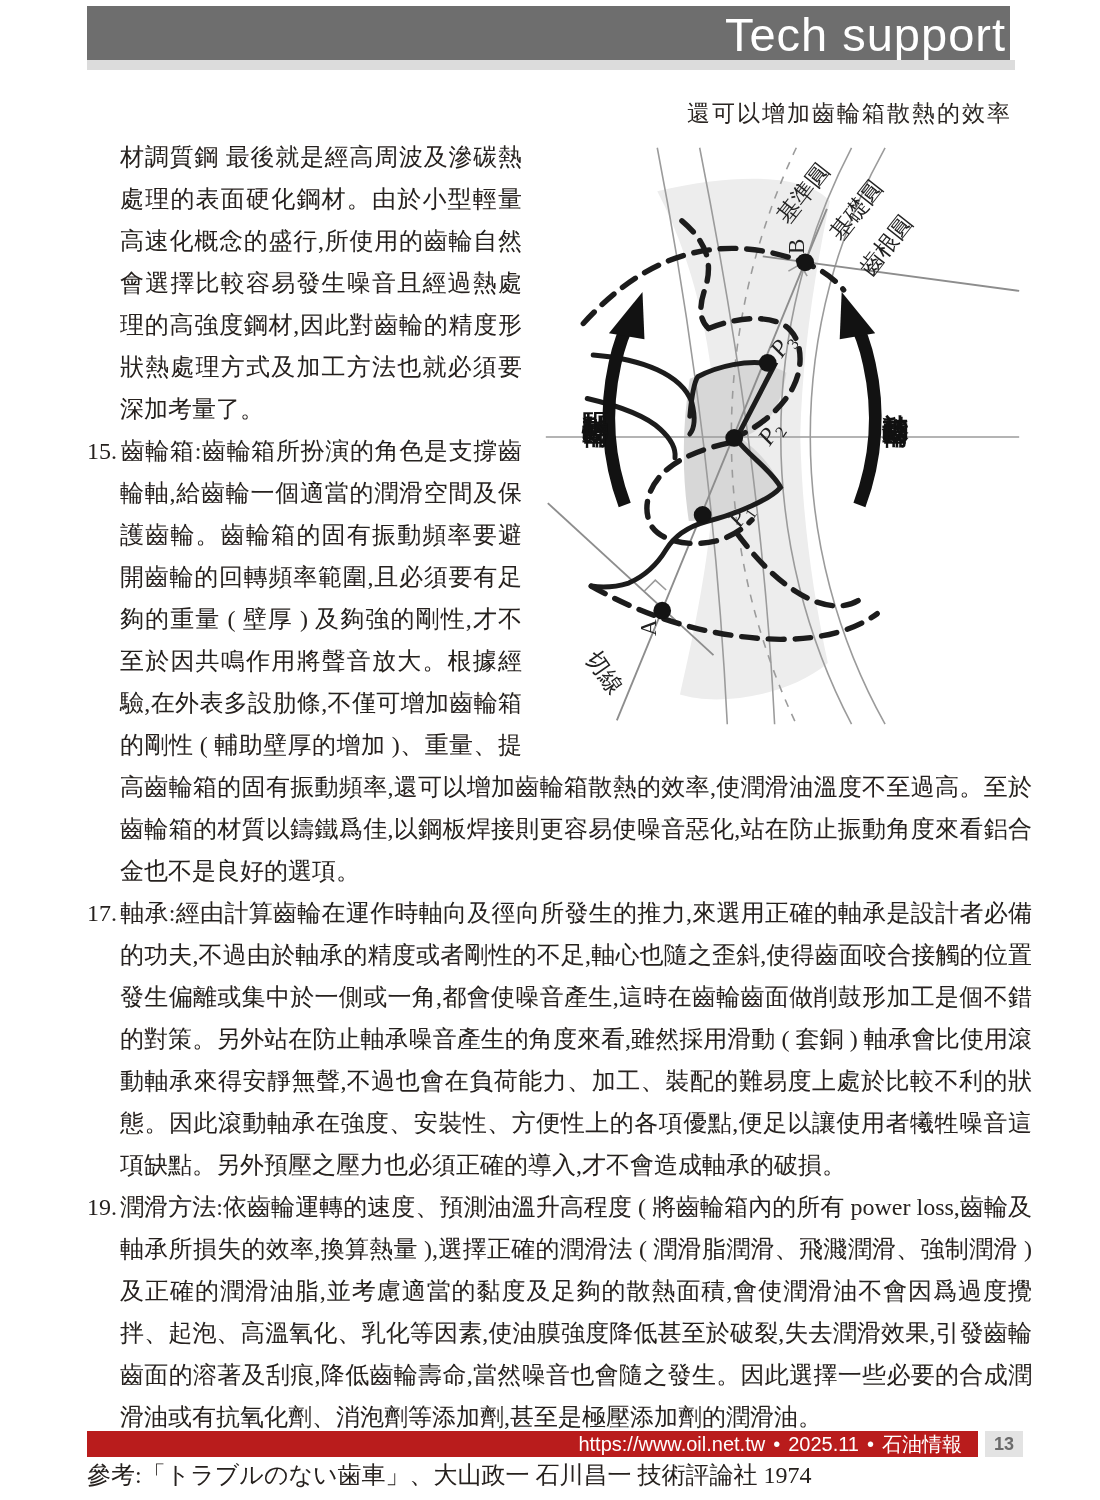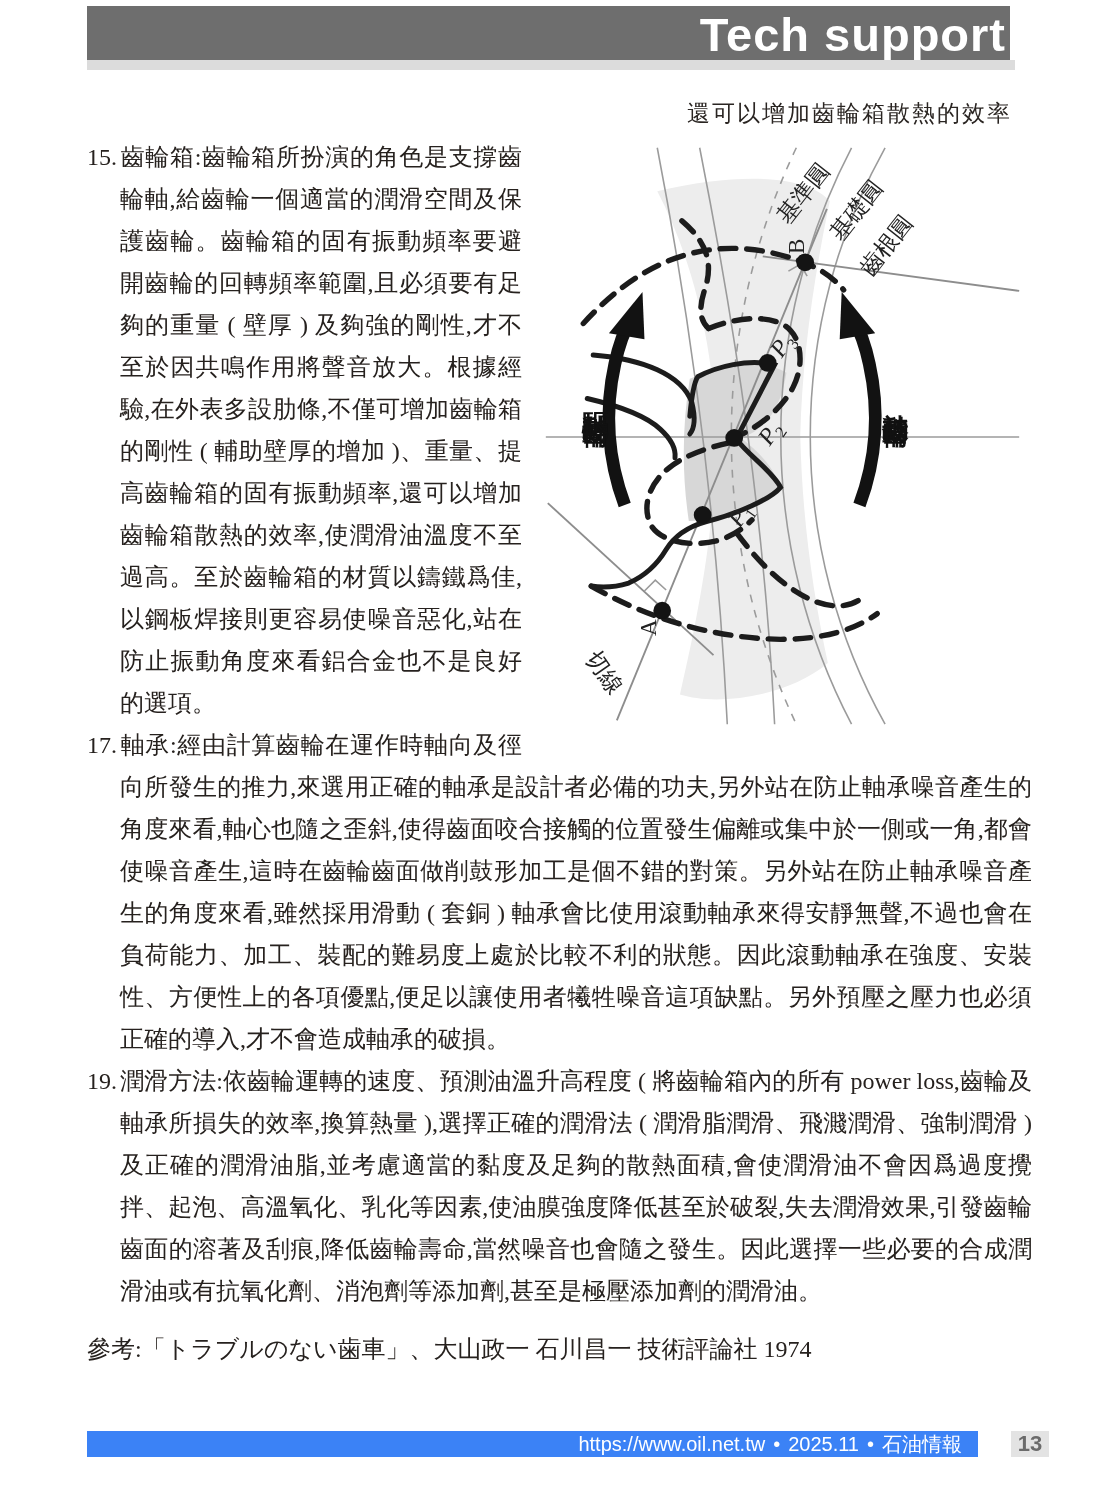--- a/index.html
+++ b/index.html
@@ -9,7 +9,7 @@
   
   .banner{position:absolute;left:87px;top:6px;width:923px;height:54px;background:#6e6e6e;}
   .banner-title{position:absolute;right:4px;bottom:-2px;color:#ffffff;
-      font-family:"Liberation Sans","DejaVu Sans",sans-serif;font-weight:bold;
+      font-family:"Liberation Sans","DejaVu Sans",sans-serif;font-weight:normal;
       font-size:47px;letter-spacing:1px;line-height:54px;}
   .banner-strip{position:absolute;left:87px;top:60px;width:928px;height:10px;background:#dcdcdc;}
 

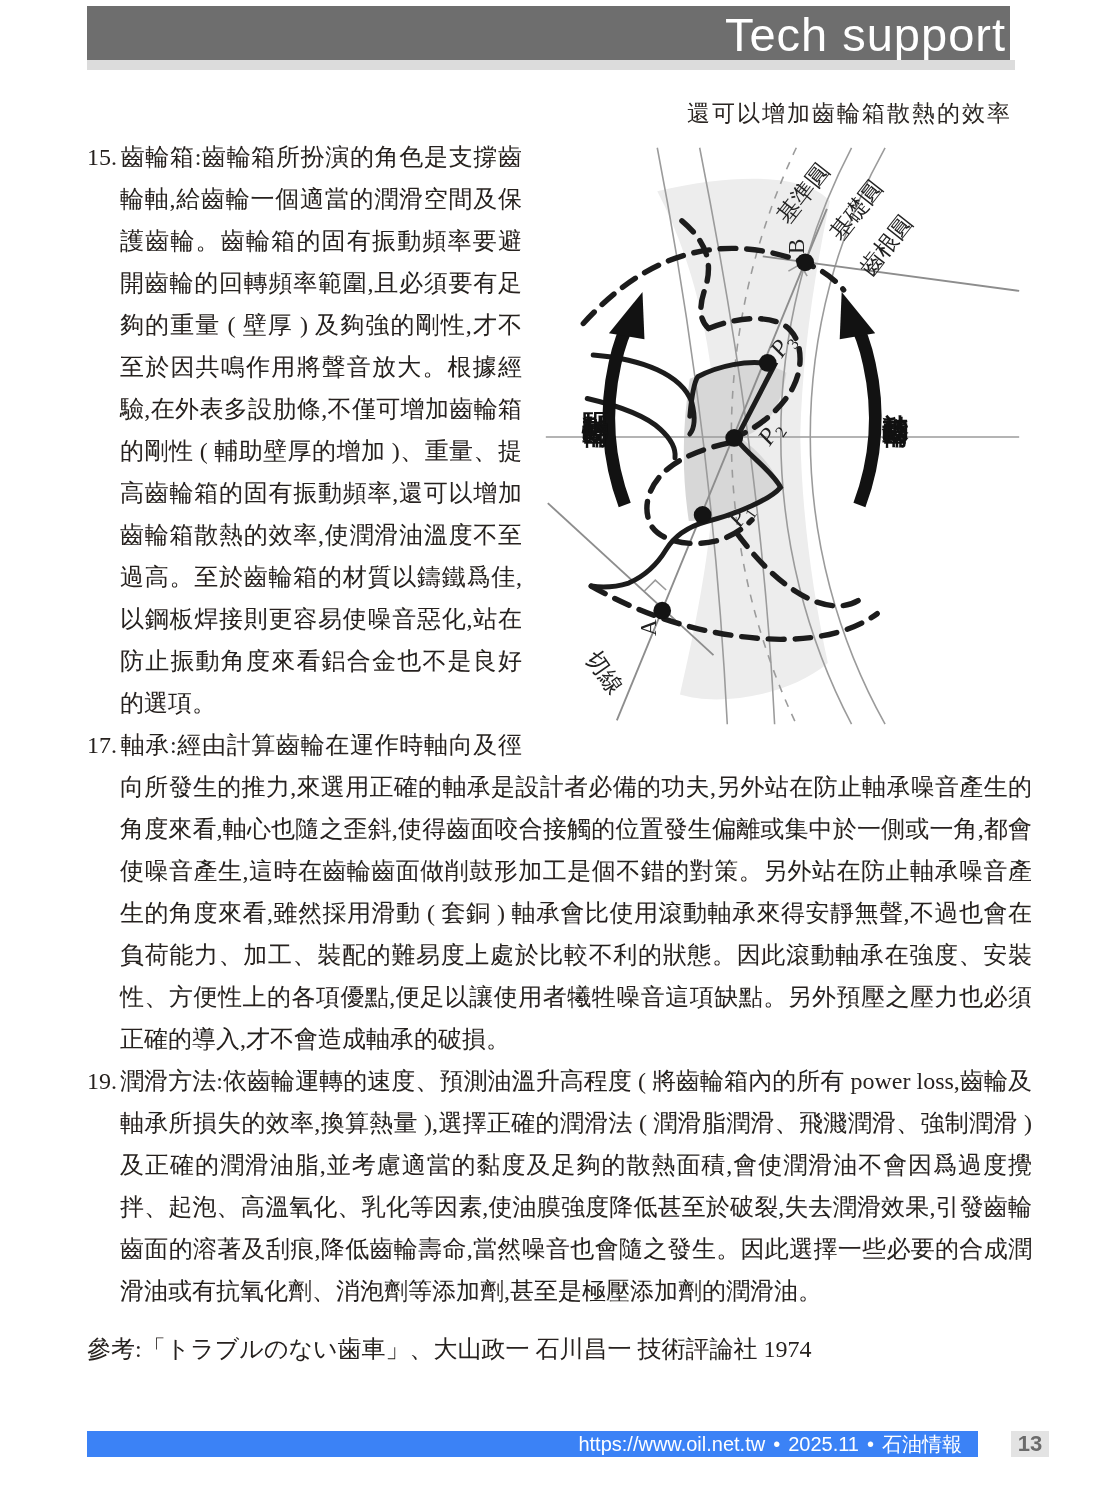--- a/index.html
+++ b/index.html
@@ -134,6 +134,7 @@
       <div class="vlabel" style="left:340px;top:262px;">被動齒輪</div>
     </div>
 
+    <p class="intro" style="margin:0;">材調質鋼 最後就是經高周波及滲碳熱處理的表面硬化鋼材。由於小型輕量高速化概念的盛行,所使用的齒輪自然會選擇比較容易發生噪音且經過熱處理的高強度鋼材,因此對齒輪的精度形狀熱處理方式及加工方法也就必須要深加考量了。</p>
 
     <div class="item">
       <span class="num">15.</span><span>齒輪箱:齒輪箱所扮演的角色是支撐齒輪軸,給齒輪一個適當的潤滑空間及保護齒輪。齒輪箱的固有振動頻率要避開齒輪的回轉頻率範圍,且必須要有足夠的重量 ( 壁厚 ) 及夠強的剛性,才不至於因共鳴作用將聲音放大。根據經驗,在外表多設肋條,不僅可增加齒輪箱的剛性 ( 輔助壁厚的增加 )、重量、提高齒輪箱的固有振動頻率,還可以增加齒輪箱散熱的效率,使潤滑油溫度不至過高。至於齒輪箱的材質以鑄鐵爲佳,以鋼板焊接則更容易使噪音惡化,站在防止振動角度來看鋁合金也不是良好的選項。</span>

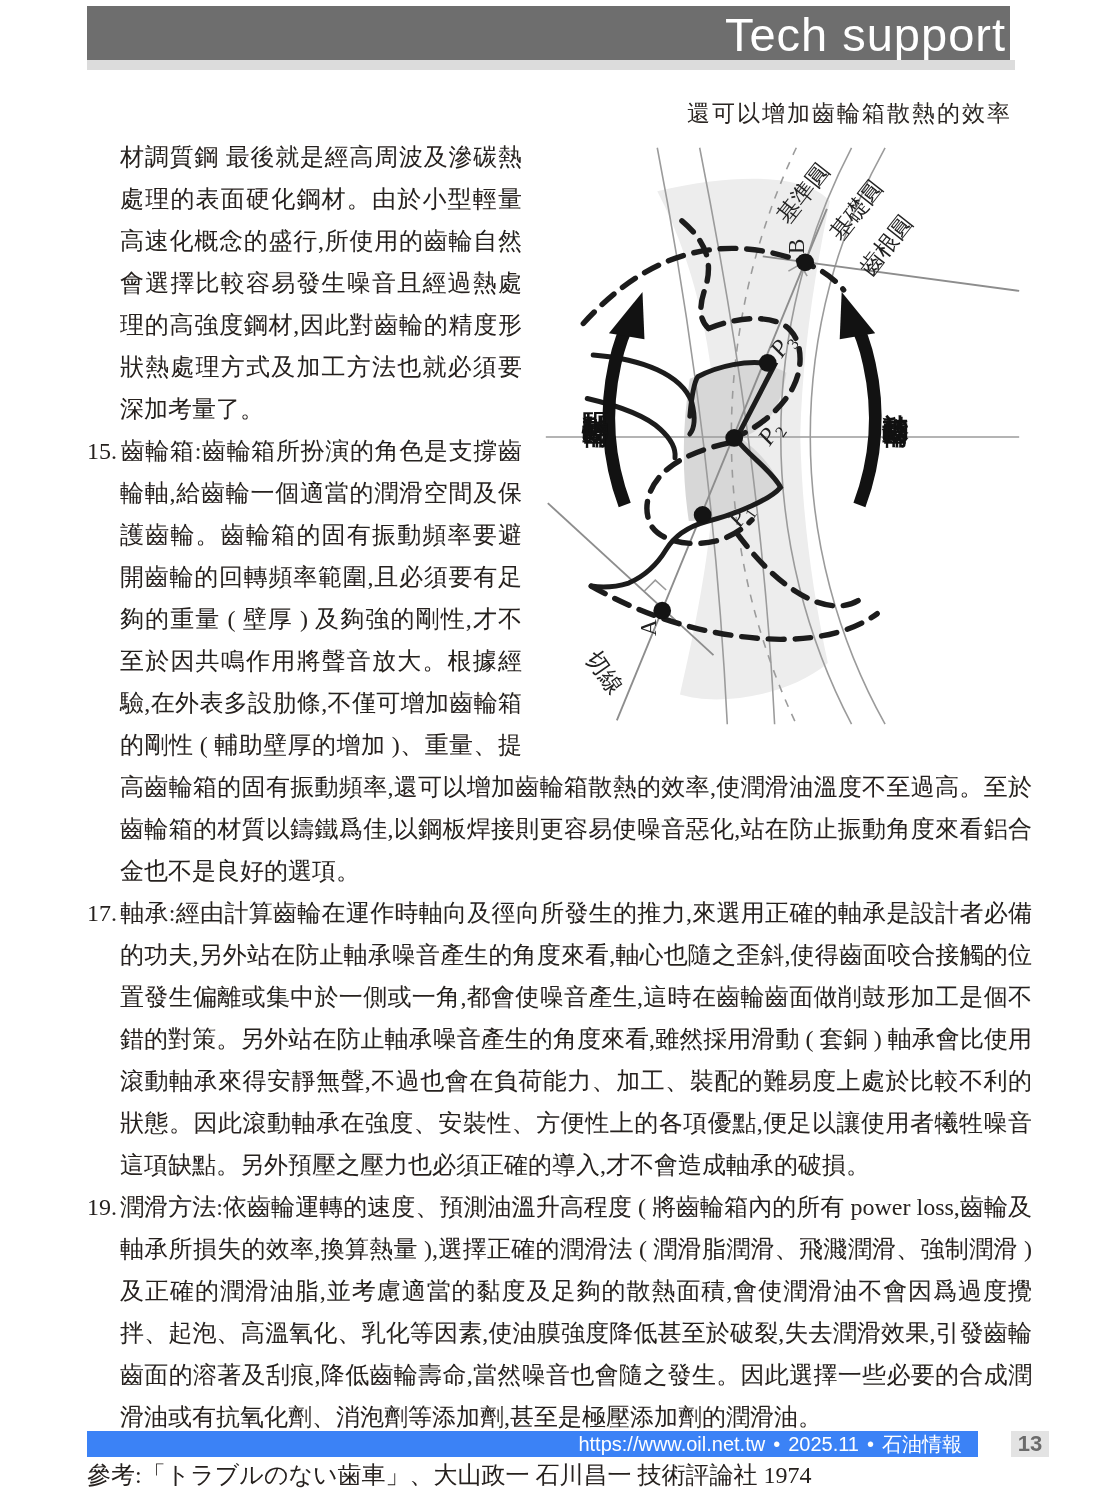--- a/index.html
+++ b/index.html
@@ -141,7 +141,7 @@
     </div>
 
     <div class="item">
-      <span class="num">17.</span><span>軸承:經由計算齒輪在運作時軸向及徑向所發生的推力,來選用正確的軸承是設計者必備的功夫,另外站在防止軸承噪音產生的角度來看,軸心也隨之歪斜,使得齒面咬合接觸的位置發生偏離或集中於一側或一角,都會使噪音產生,這時在齒輪齒面做削鼓形加工是個不錯的對策。另外站在防止軸承噪音產生的角度來看,雖然採用滑動 ( 套銅 ) 軸承會比使用滾動軸承來得安靜無聲,不過也會在負荷能力、加工、裝配的難易度上處於比較不利的狀態。因此滾動軸承在強度、安裝性、方便性上的各項優點,便足以讓使用者犧牲噪音這項缺點。另外預壓之壓力也必須正確的導入,才不會造成軸承的破損。</span>
+      <span class="num">17.</span><span>軸承:經由計算齒輪在運作時軸向及徑向所發生的推力,來選用正確的軸承是設計者必備的功夫,不過由於軸承的精度或者剛性的不足,軸心也隨之歪斜,使得齒面咬合接觸的位置發生偏離或集中於一側或一角,都會使噪音產生,這時在齒輪齒面做削鼓形加工是個不錯的對策。另外站在防止軸承噪音產生的角度來看,雖然採用滑動 ( 套銅 ) 軸承會比使用滾動軸承來得安靜無聲,不過也會在負荷能力、加工、裝配的難易度上處於比較不利的狀態。因此滾動軸承在強度、安裝性、方便性上的各項優點,便足以讓使用者犧牲噪音這項缺點。另外預壓之壓力也必須正確的導入,才不會造成軸承的破損。</span>
     </div>
 
     <div class="item">

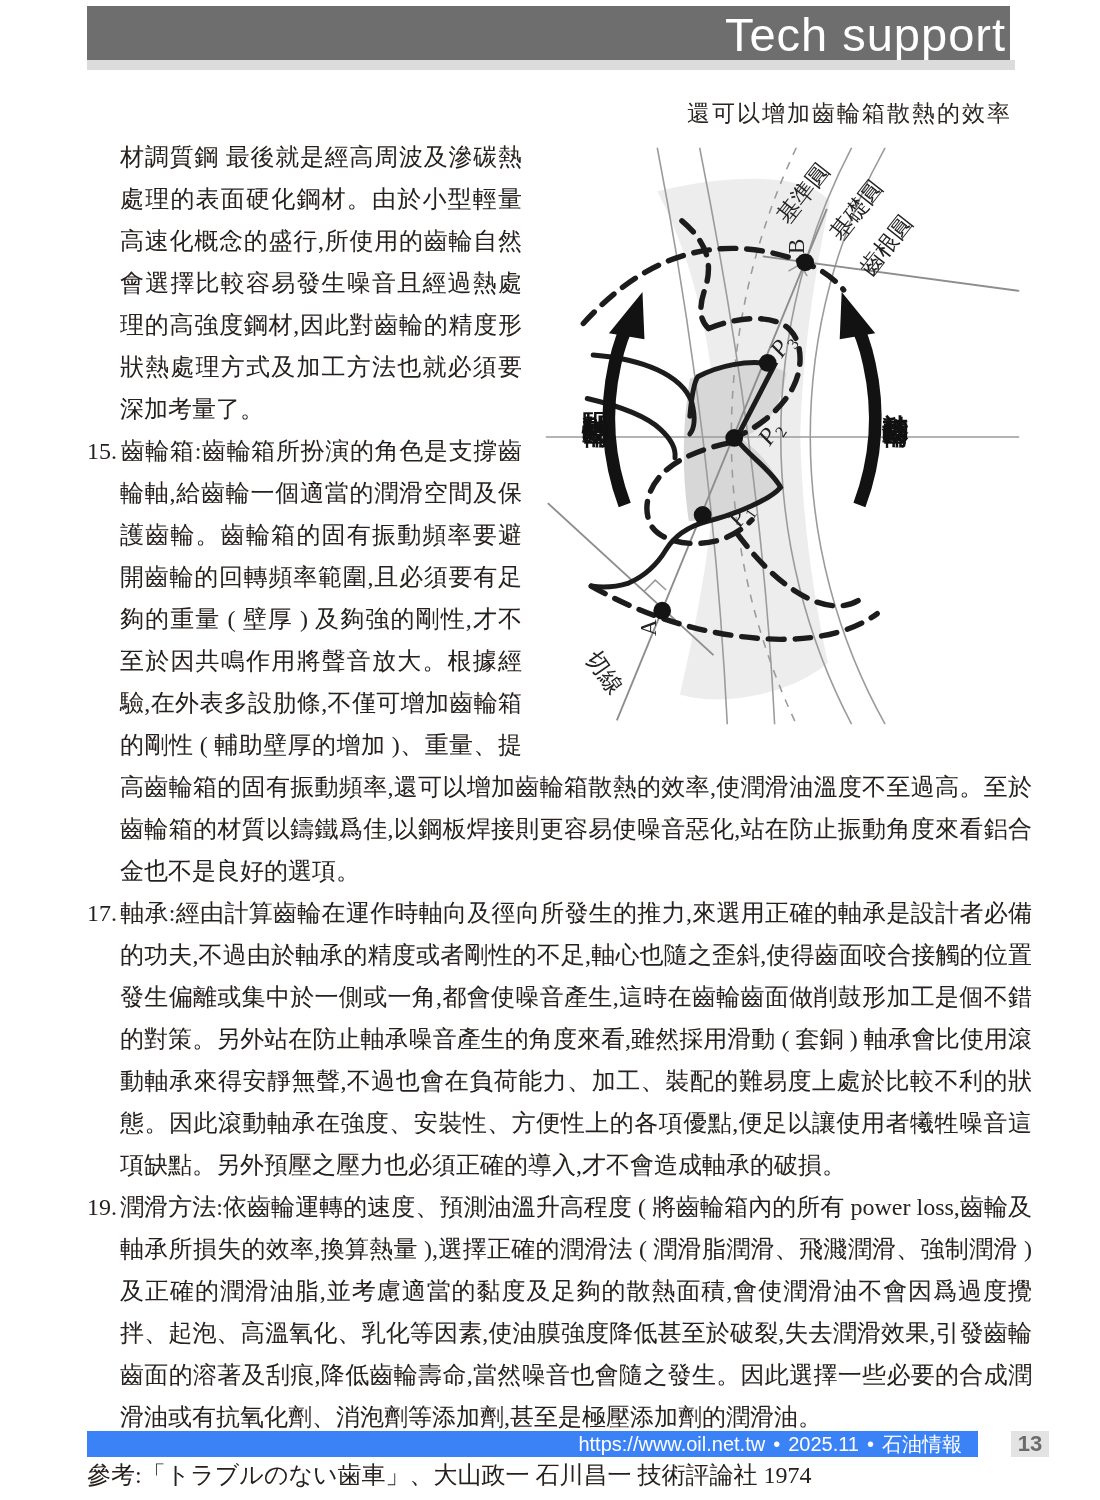--- a/index.html
+++ b/index.html
@@ -46,7 +46,7 @@
       font-weight:700;font-size:26px;letter-spacing:3px;color:#111;}
 
   
-  .footer-bar{position:absolute;left:87px;top:1431px;width:891px;height:26px;background:#3b82f6;
+  .footer-bar{position:absolute;left:87px;top:1431px;width:891px;height:26px;background:#b91c1c;
       color:#ffffff;font-family:"Liberation Sans","DejaVu Sans",sans-serif;
       font-size:20px;line-height:26px;text-align:right;padding-right:12px;box-sizing:border-box;}
   .footer-bar span{margin:0 4px;}

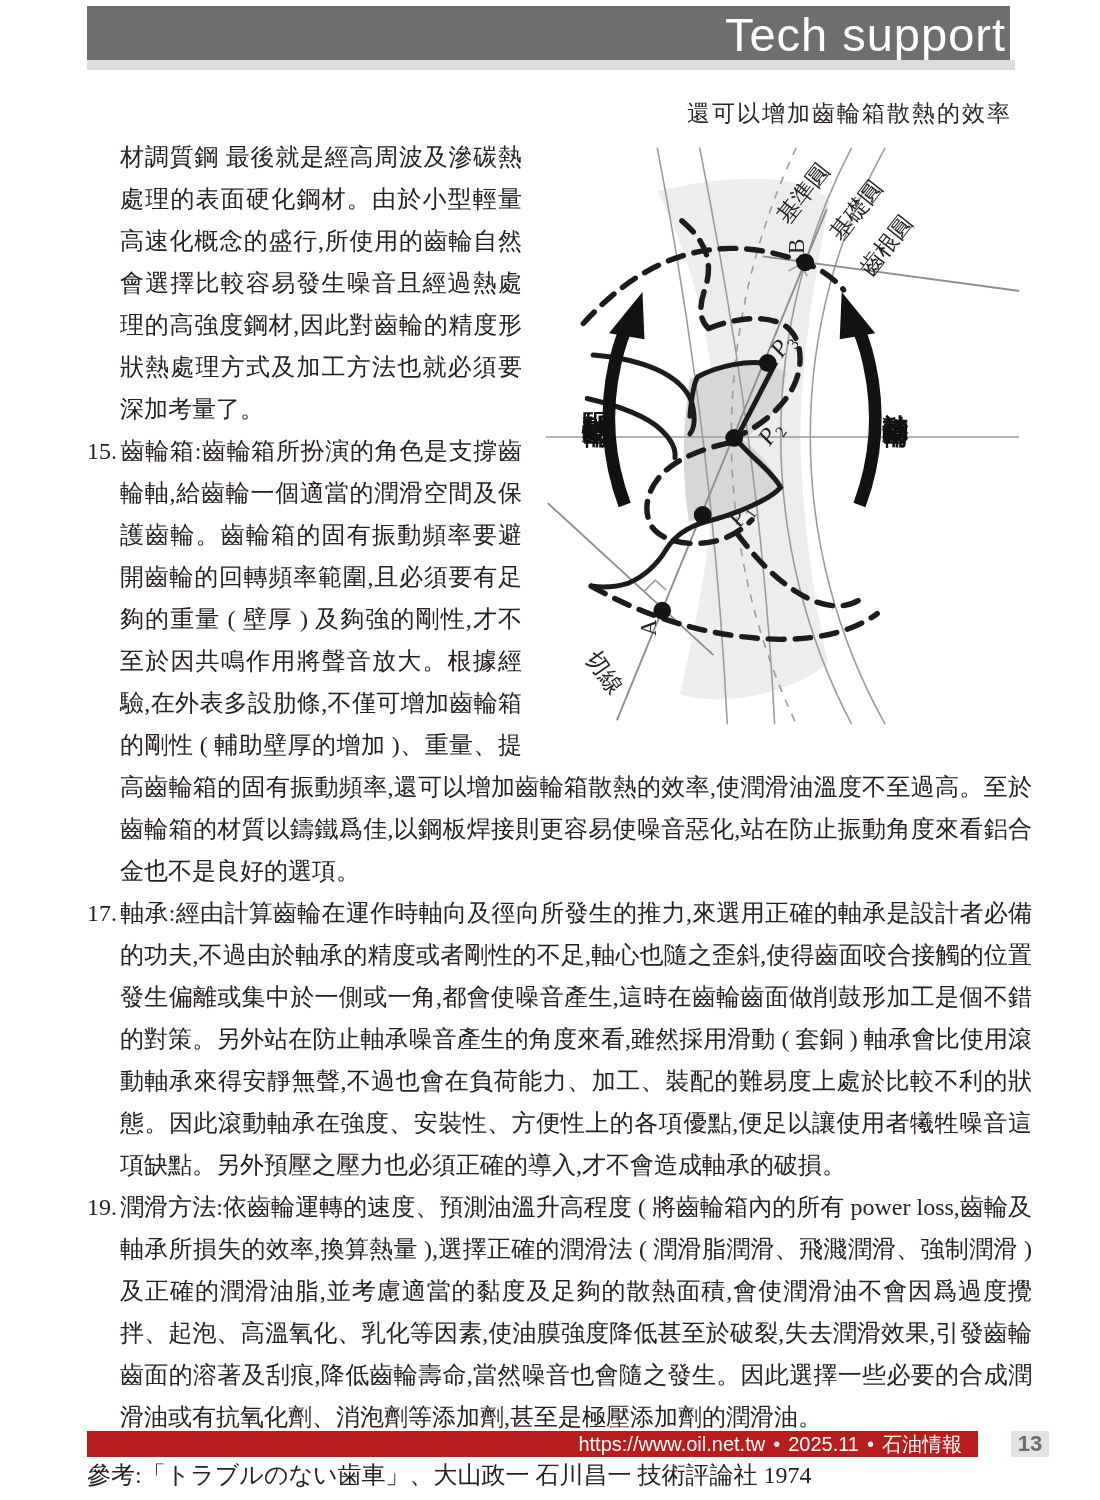--- a/index.html
+++ b/index.html
@@ -52,7 +52,7 @@
   .footer-bar span{margin:0 4px;}
   .page-num{position:absolute;left:985px;top:1431px;width:38px;height:26px;background:#e3e3e3;
       color:#6b6b6b;font-family:"Liberation Sans","DejaVu Sans",sans-serif;font-weight:bold;
-      font-size:22px;line-height:26px;text-align:center;margin-left:26px;}
+      font-size:18px;line-height:26px;text-align:center;}
 </style>
 </head>
 <body>

